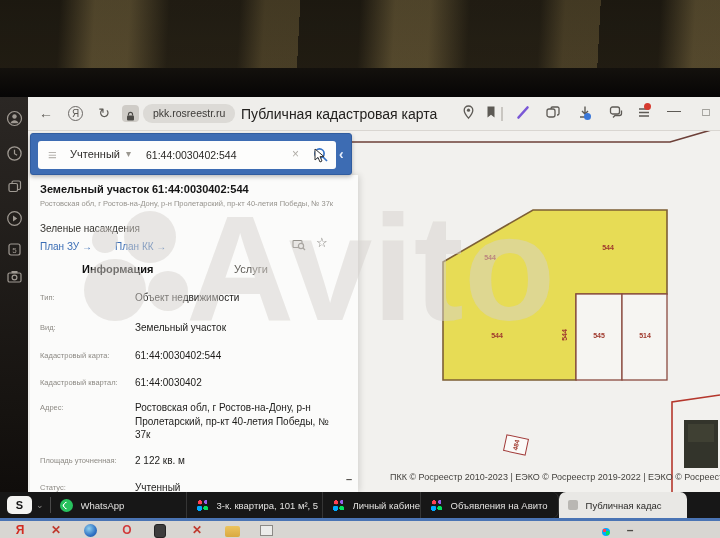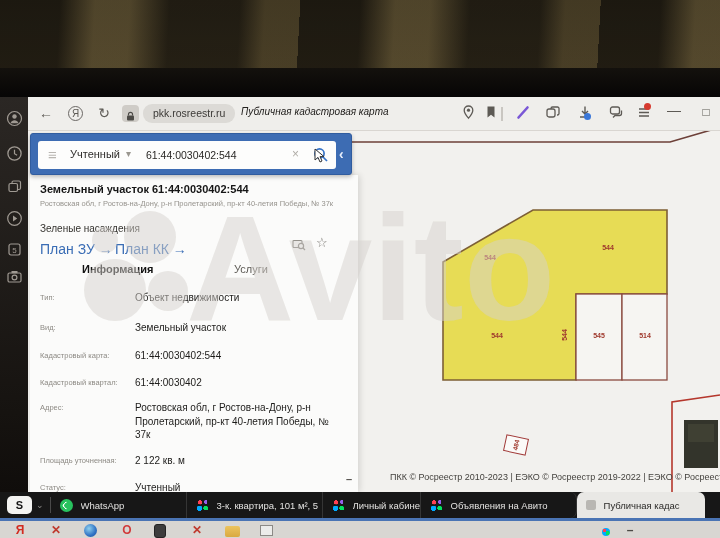--- a/index.html
+++ b/index.html
@@ -23,7 +23,7 @@
   .urlpill{position:absolute;left:115px;top:7px;height:19px;background:#dcdad6;border-radius:9px;
     padding:0 10px;font-size:10.5px;line-height:19px;color:#3c3a37;}
   .lockpill{position:absolute;left:94px;top:8px;width:17px;height:17px;background:#cfccc7;border-radius:4px;padding:3px;}
-  .pagetitle{position:absolute;left:213px;top:9px;font-size:10px;color:#23211f;font-style:italic;}
+  .pagetitle{position:absolute;left:213px;top:9px;font-size:14px;color:#23211f;}
   .reddot{position:absolute;width:7px;height:7px;border-radius:50%;background:#d63a2f;}
   .bluedot{position:absolute;width:7px;height:7px;border-radius:50%;background:#3a77d8;}
   

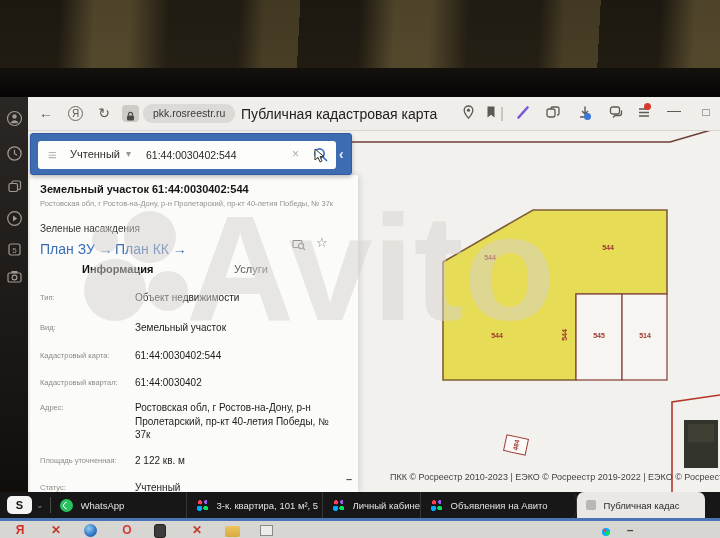--- a/index.html
+++ b/index.html
@@ -57,7 +57,7 @@
   .p-title{position:absolute;left:10px;top:8px;font-size:11px;font-weight:bold;color:#151515;}
   .p-sub{position:absolute;left:10px;top:24px;width:300px;font-size:7.5px;line-height:9.5px;color:#96938d;}
   .p-cat{position:absolute;left:10px;top:48px;font-size:10px;color:#35332f;}
-  .p-link{position:absolute;top:66px;font-size:14px;color:#3a6db5;}
+  .p-link{position:absolute;top:66px;font-size:10px;color:#3a6db5;}
   .p-ico{position:absolute;top:62px;color:#7c7974;}
   .p-tab{position:absolute;top:88px;font-size:11px;color:#5d5a55;}
   .p-tab.active{font-weight:bold;color:#111;}

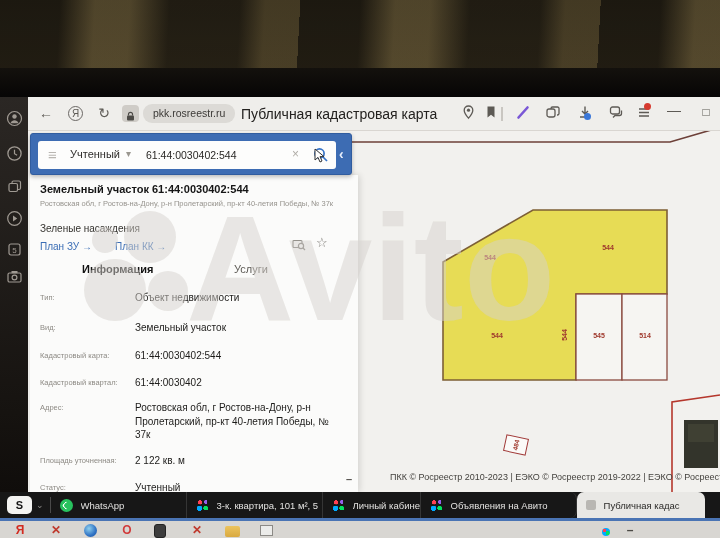--- a/index.html
+++ b/index.html
@@ -351,7 +351,7 @@
             <span class="tab-label">Личный кабинет - Мо</span>
           </div>
 
-          <div class="tab icon-avito" style="width: 156px; position: relative; border-radius: 7px;">
+          <div class="tab icon-avito" style="width: 138px; position: relative; border-radius: 7px;">
             <span class="tab-icon"></span>
             <span class="tab-label">Объявления на Авито</span>
           </div>

